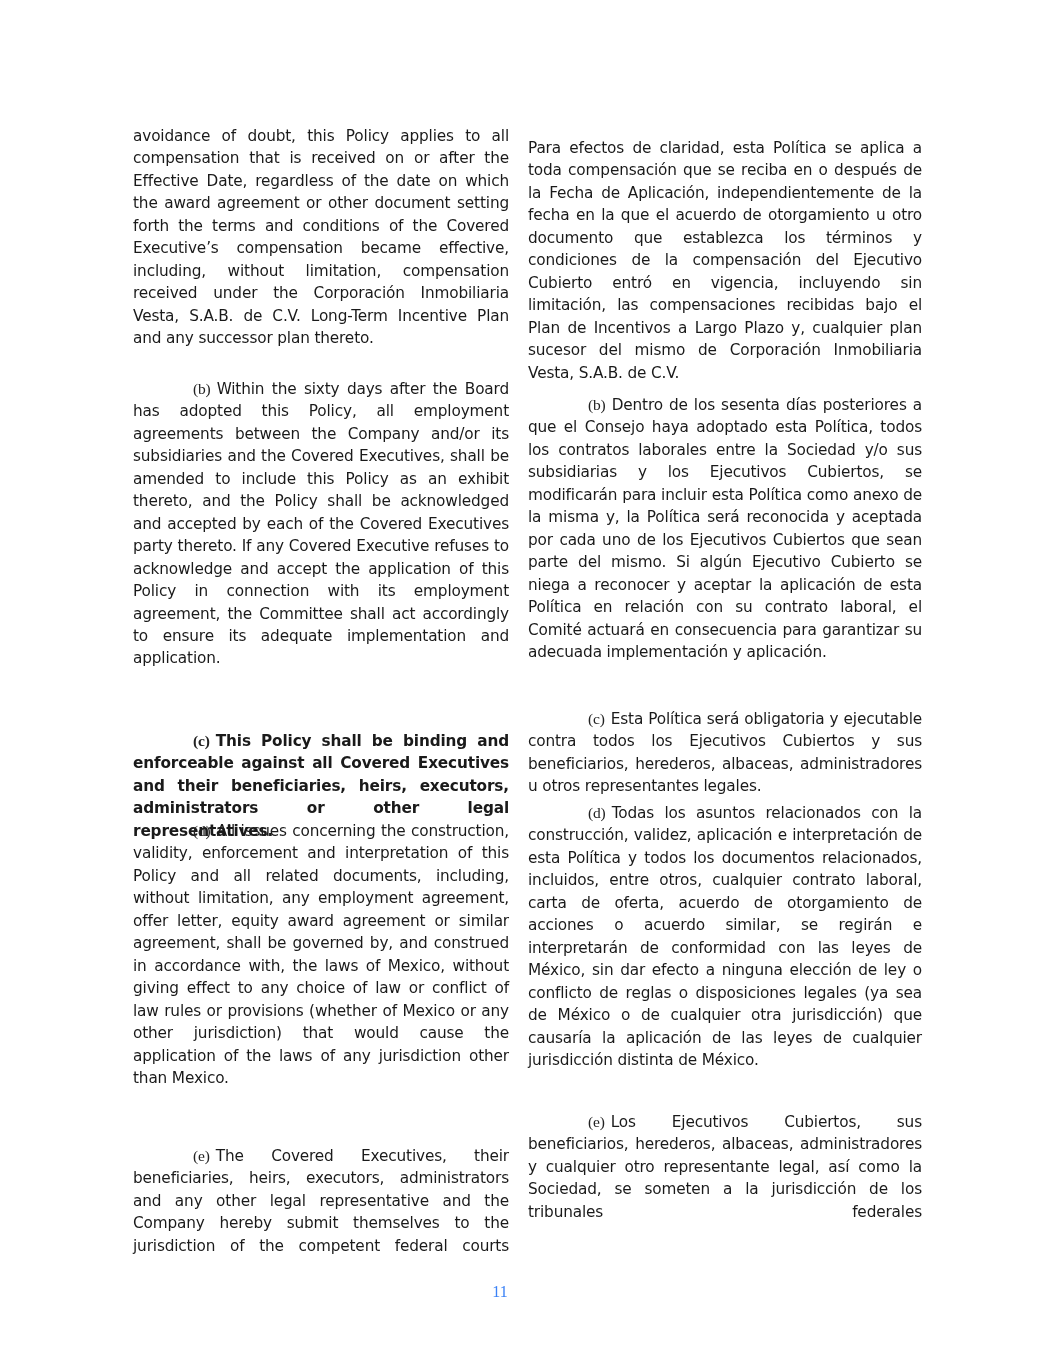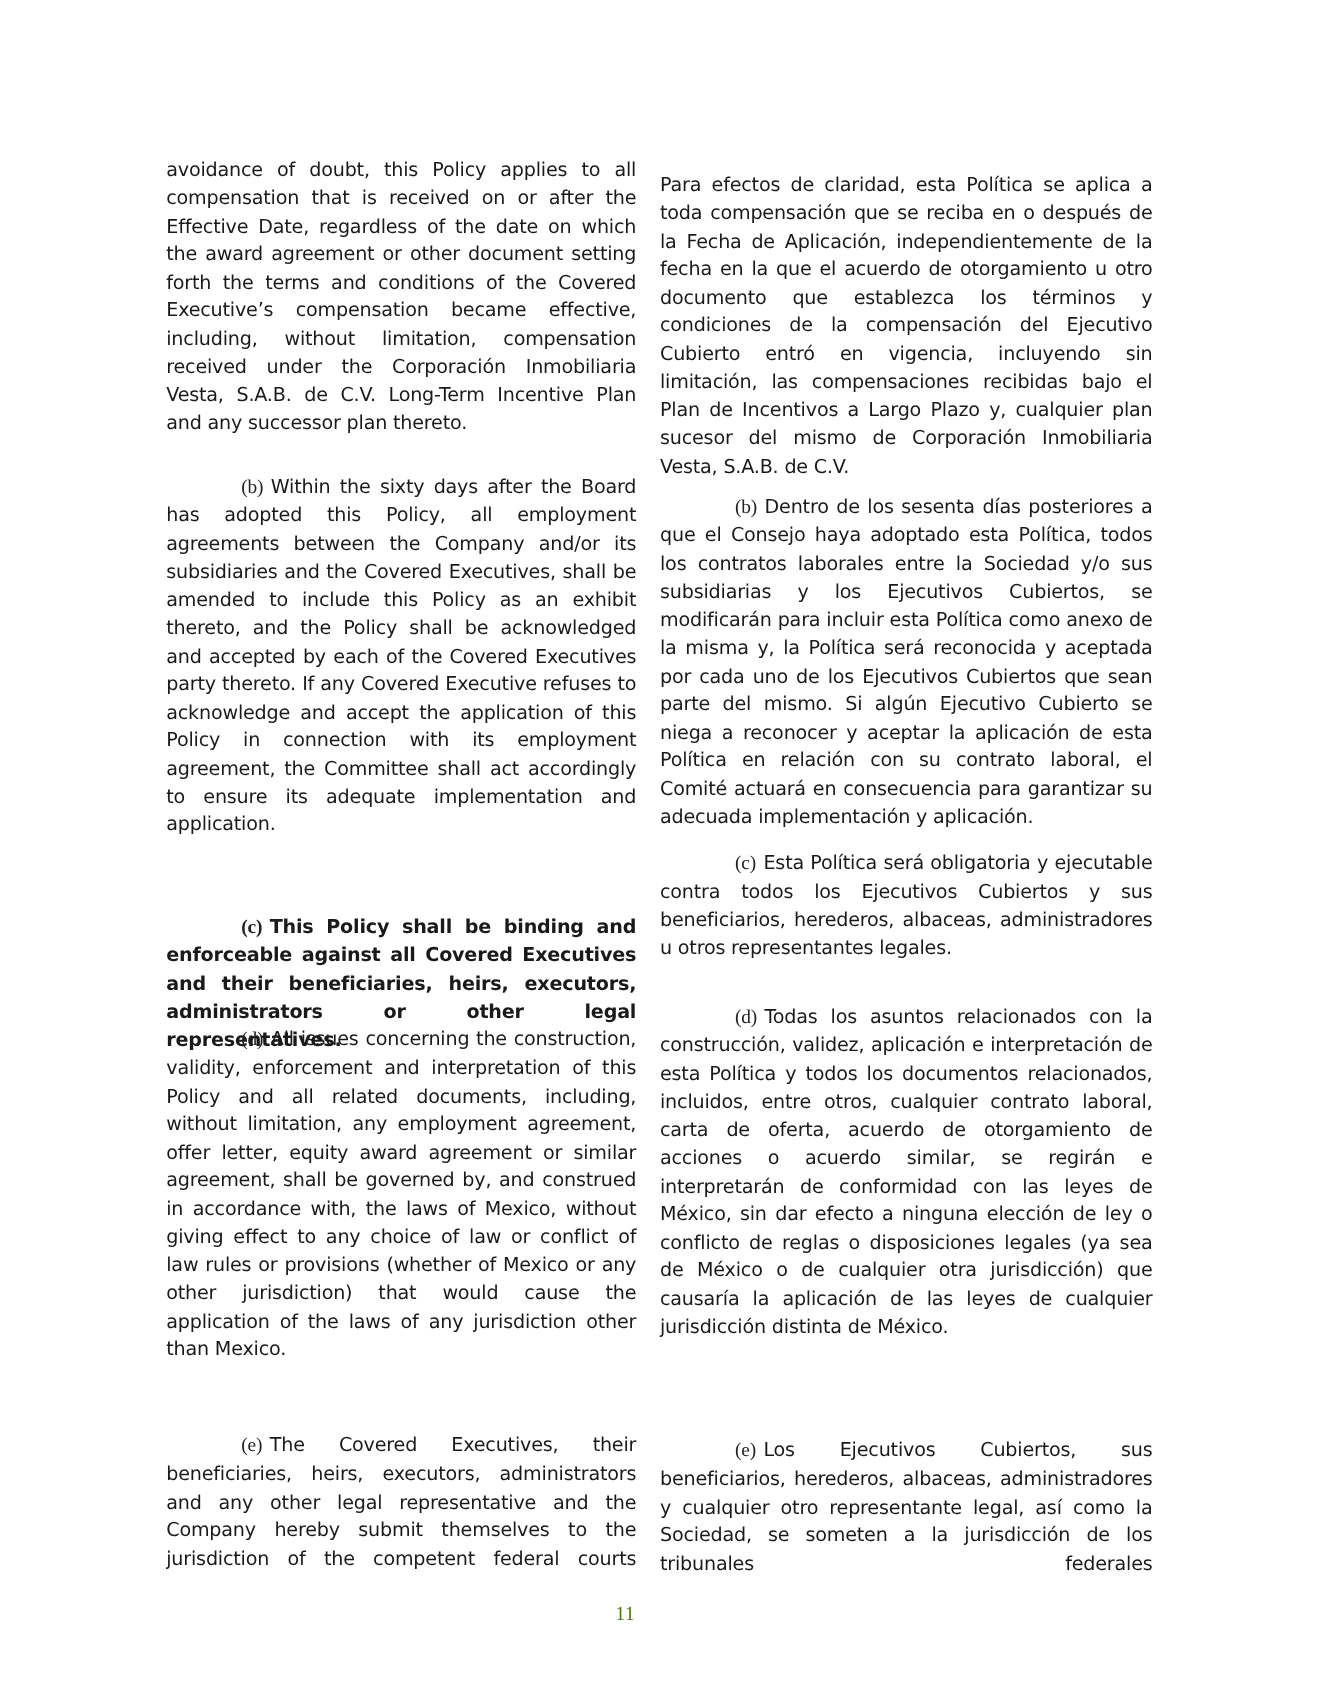--- a/index.html
+++ b/index.html
@@ -61,7 +61,7 @@
     <div class="block" style="top:269px;">
       <p class="para indent"><span class="lbl">(b)</span><span>Dentro de los sesenta días posteriores a que el Consejo haya adoptado esta Política, todos los contratos laborales entre la Sociedad y/o sus subsidiarias y los Ejecutivos Cubiertos, se modificarán para incluir esta Política como anexo de la misma y, la Política será reconocida y aceptada por cada uno de los Ejecutivos Cubiertos que sean parte del mismo. Si algún Ejecutivo Cubierto se niega a reconocer y aceptar la aplicación de esta Política en relación con su contrato laboral, el Comité actuará en consecuencia para garantizar su adecuada implementación y aplicación.</span></p>
     </div>
-    <div class="block" style="top:554px;">
+    <div class="block" style="top:583px;">
       <p class="para indent"><span class="lbl">(c)</span><span>Esta Política será obligatoria y ejecutable contra todos los Ejecutivos Cubiertos y sus beneficiarios, herederos, albaceas, administradores u otros representantes legales.</span></p>
     </div>
     <div class="block" style="top:677px;">

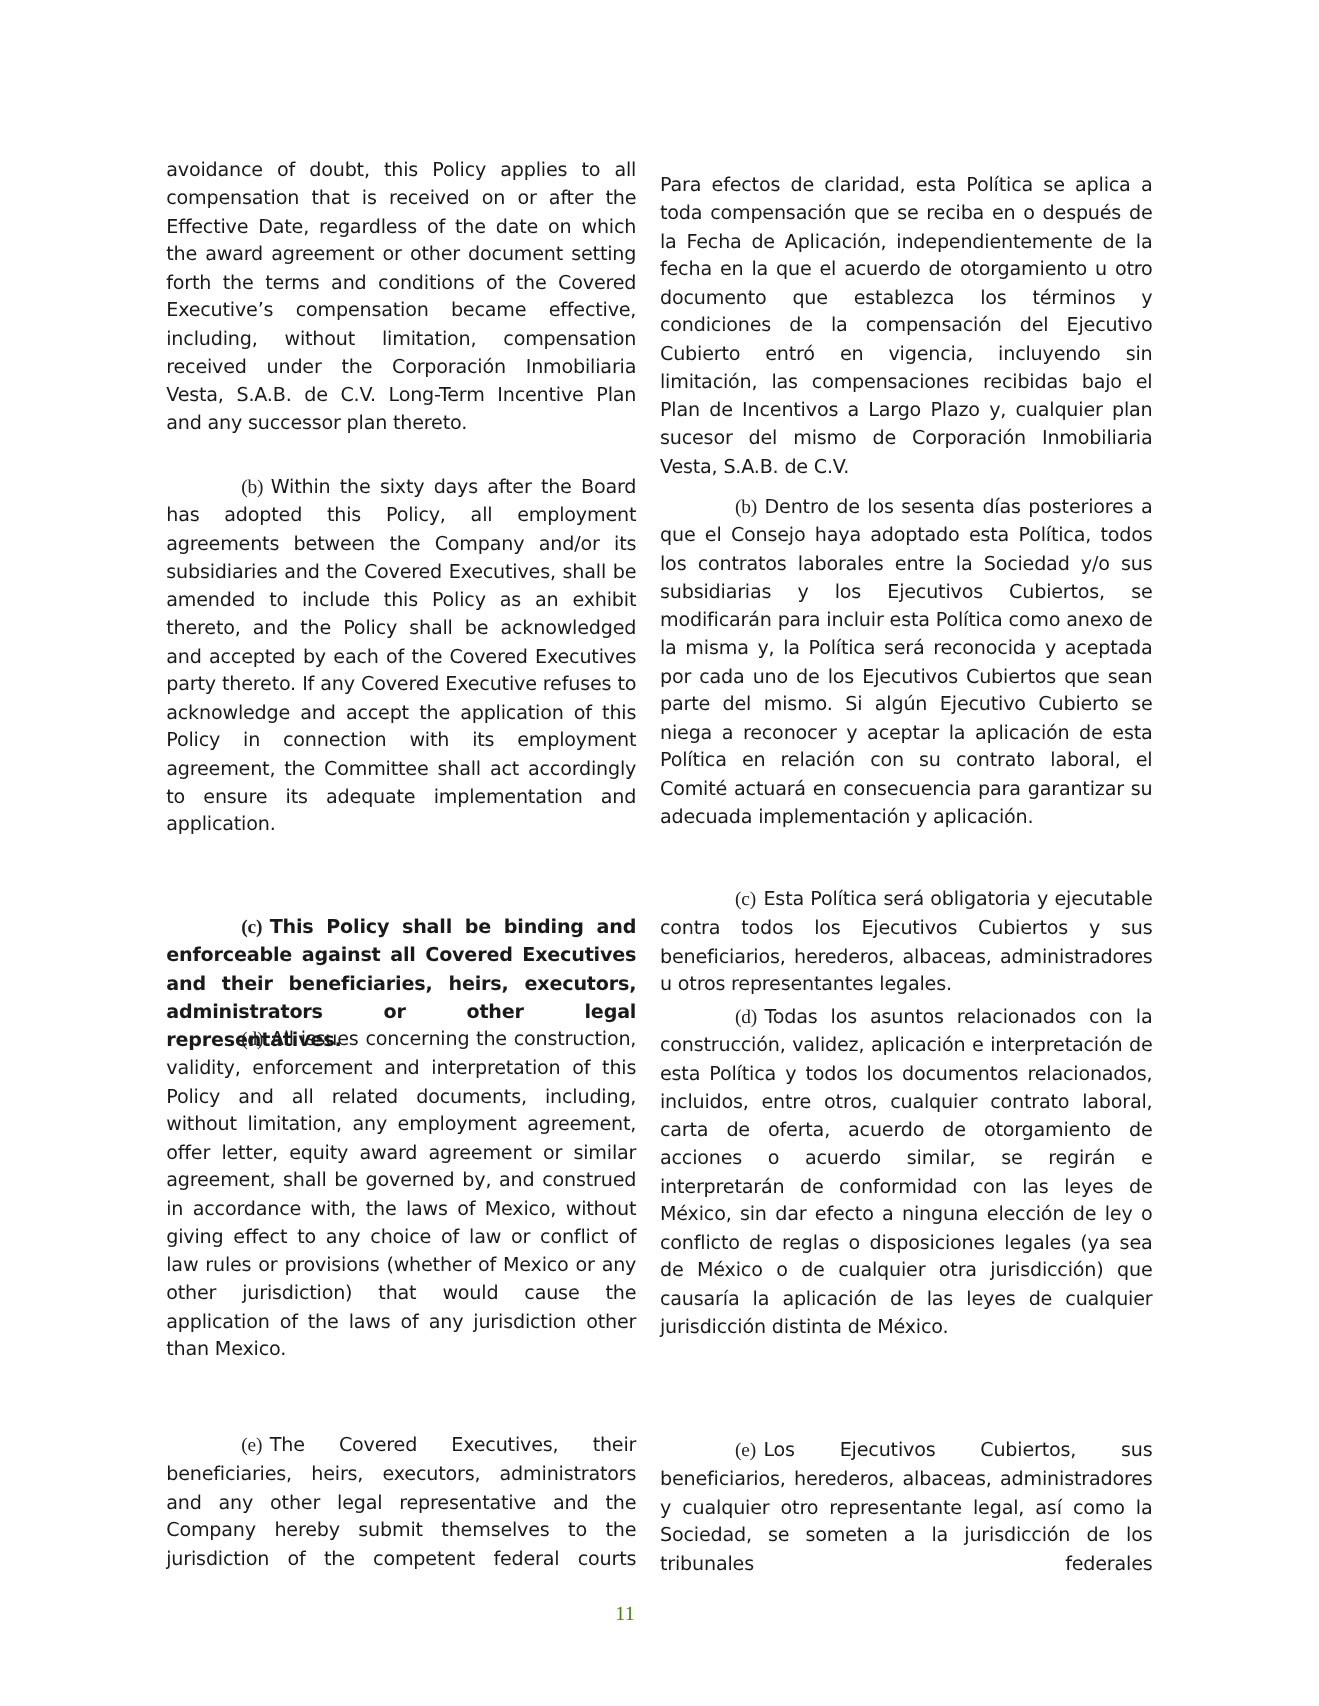--- a/index.html
+++ b/index.html
@@ -67,7 +67,7 @@
     <div class="block" style="top:677px;">
       <p class="para indent"><span class="lbl">(d)</span><span>Todas los asuntos relacionados con la construcción, validez, aplicación e interpretación de esta Política y todos los documentos relacionados, incluidos, entre otros, cualquier contrato laboral, carta de oferta, acuerdo de otorgamiento de acciones o acuerdo similar, se regirán e interpretarán de conformidad con las leyes de México, sin dar efecto a ninguna elección de ley o conflicto de reglas o disposiciones legales (ya sea de México o de cualquier otra jurisdicción) que causaría la aplicación de las leyes de cualquier jurisdicción distinta de México.</span></p>
     </div>
-    <div class="block" style="top:1024px;">
+    <div class="block" style="top:986px;">
       <p class="para indent" style="text-align-last: justify;"><span class="lbl">(e)</span><span>Los Ejecutivos Cubiertos, sus beneficiarios, herederos, albaceas, administradores y cualquier otro representante legal, así como la Sociedad, se someten a la jurisdicción de los tribunales federales</span></p>
     </div>
   </div>

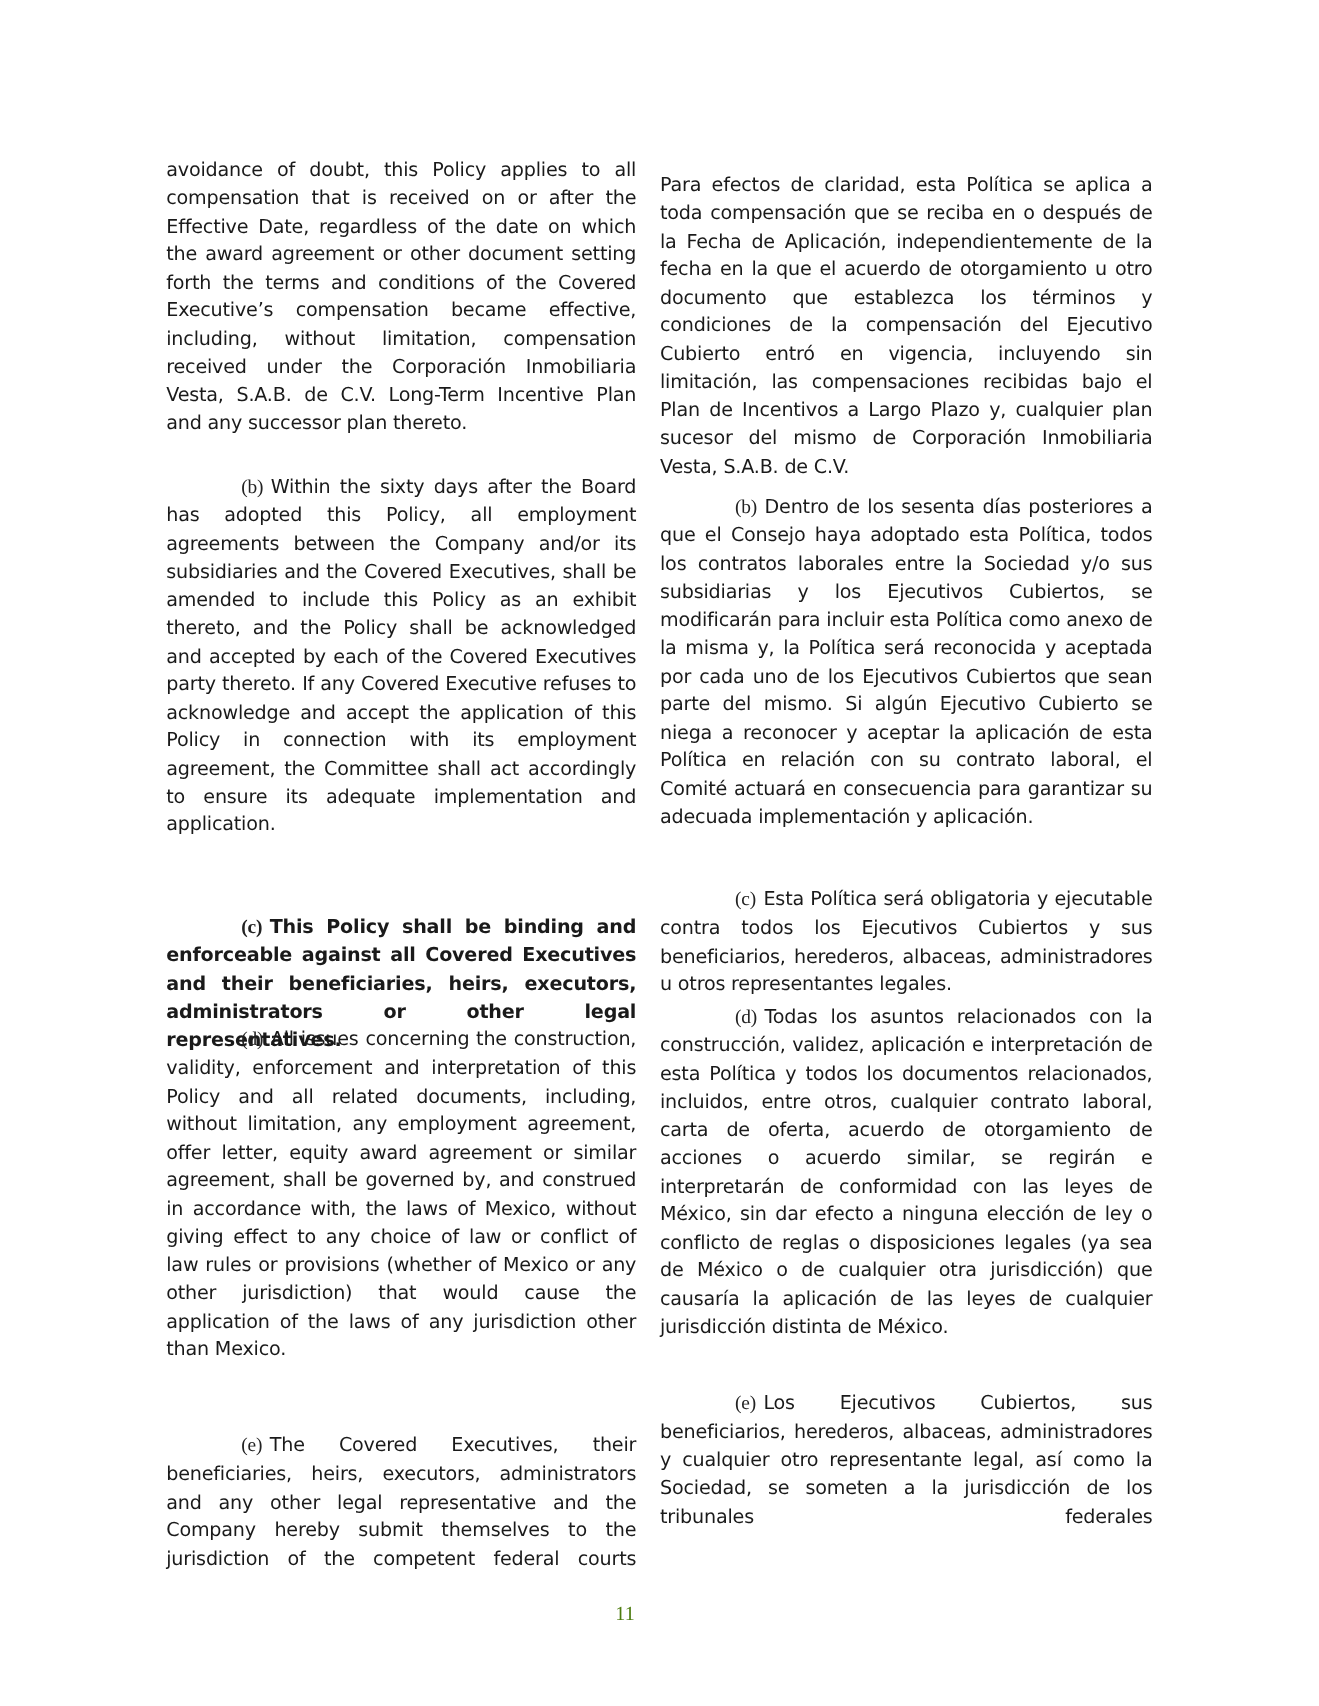--- a/index.html
+++ b/index.html
@@ -27,7 +27,7 @@
     }
     .page-number {
       position: absolute; top: 1283px; left: 0; width: 1000px; text-align: center;
-      font-family: "Liberation Serif", serif; font-size: 16px; color: #4d7c0f;
+      font-family: "Liberation Serif", serif; font-size: 16px; color: #3b82f6;
     }
     .block { position: absolute; left: 0; width: 100%; }
   </style>

